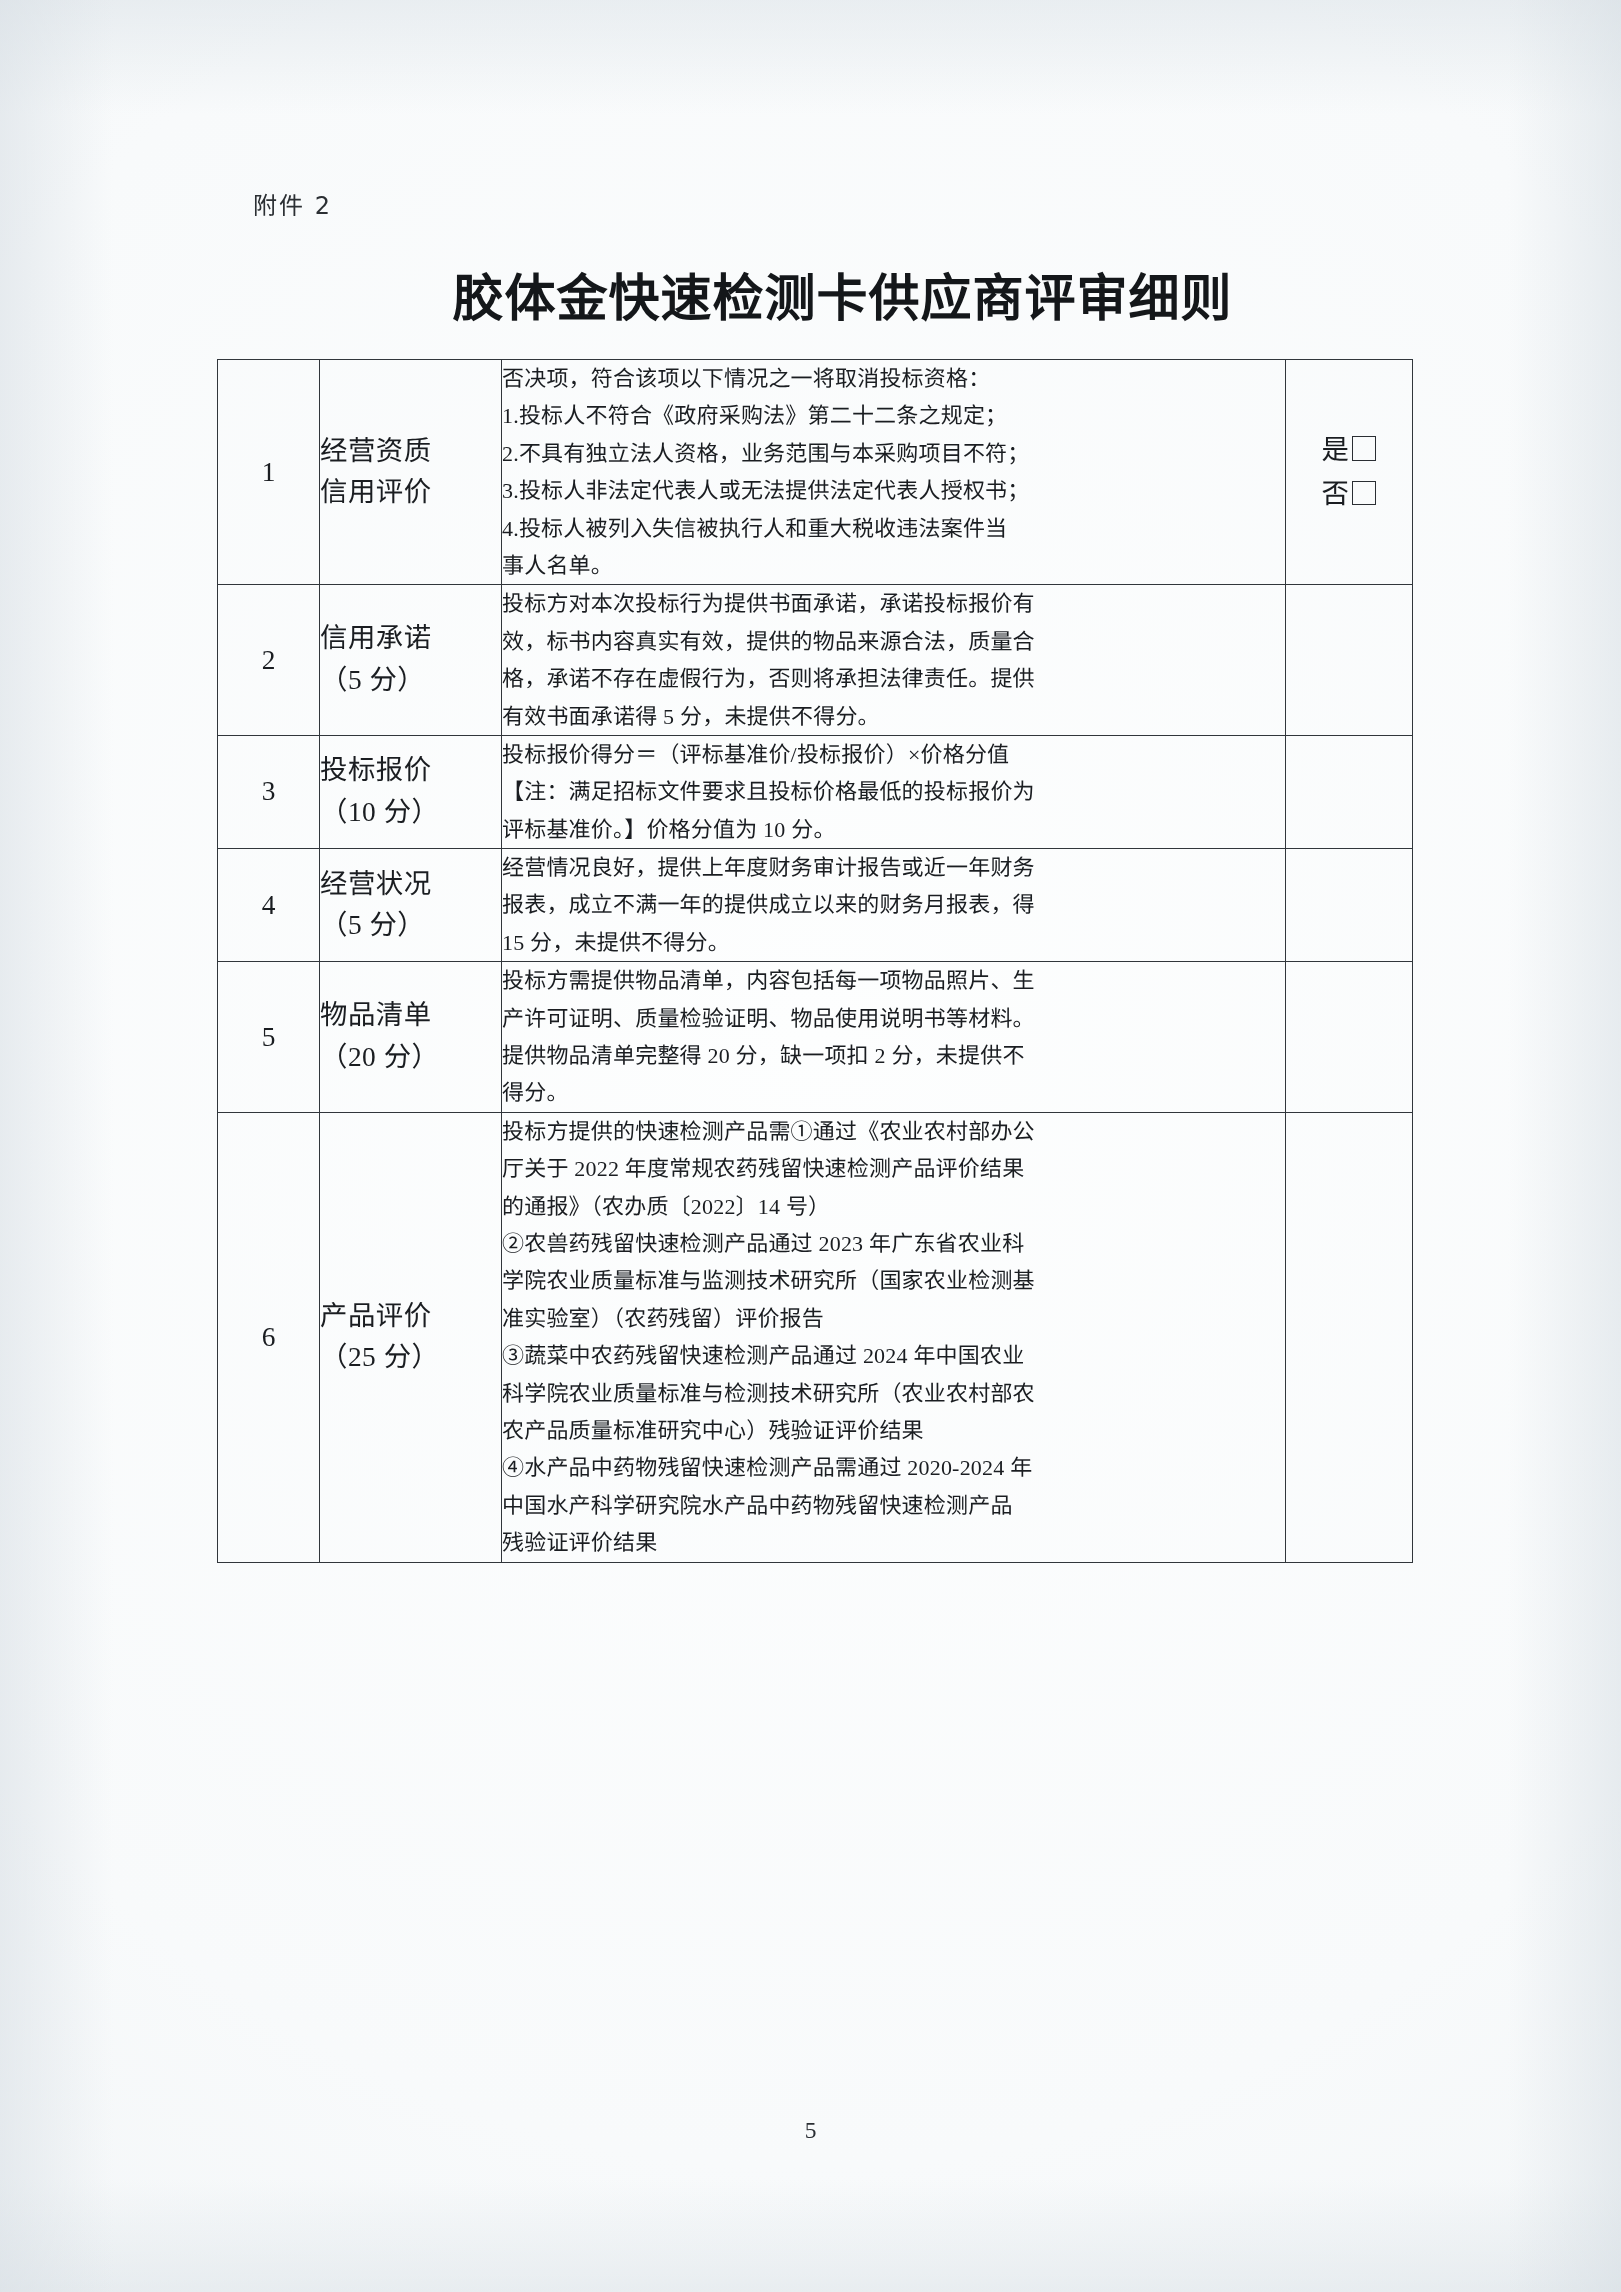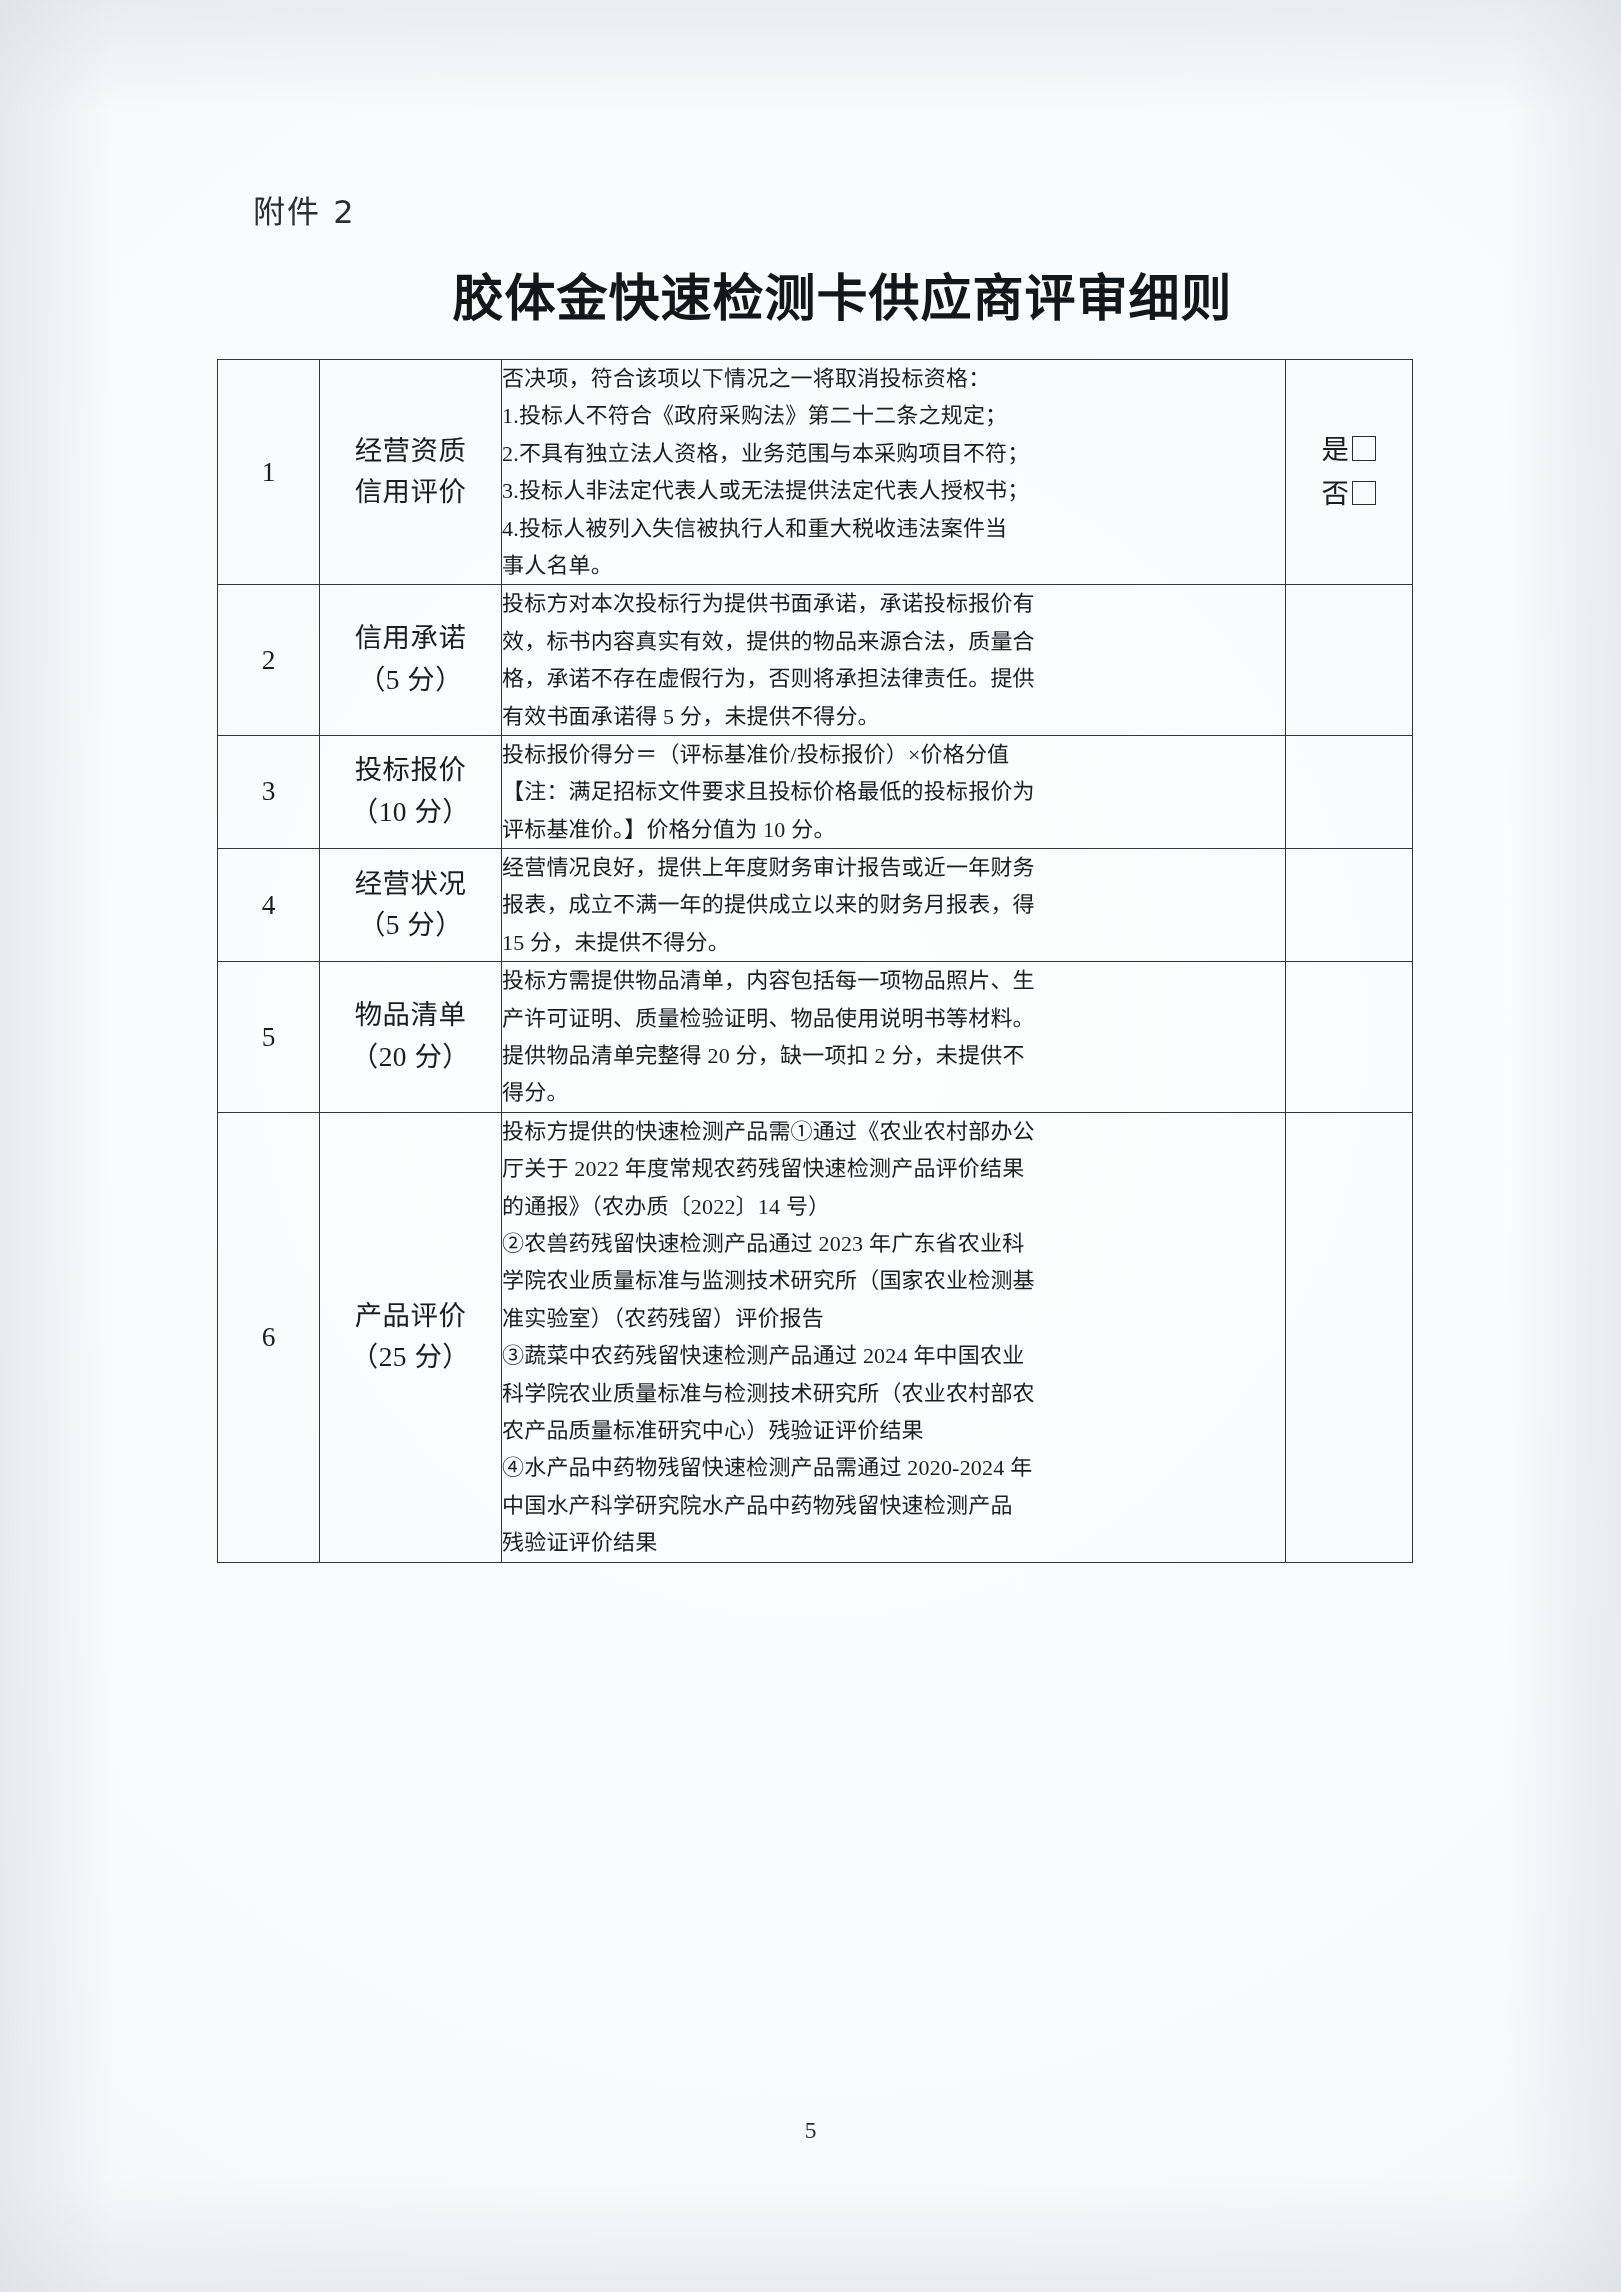--- a/index.html
+++ b/index.html
@@ -47,7 +47,7 @@
     position: absolute;
     left: 253px;
     top: 186px;
-    font-size: 32px;
+    font-size: 24px;
     letter-spacing: 2px;
     color: #2b2f33;
     font-family: "DejaVu Sans", "Liberation Sans", sans-serif;

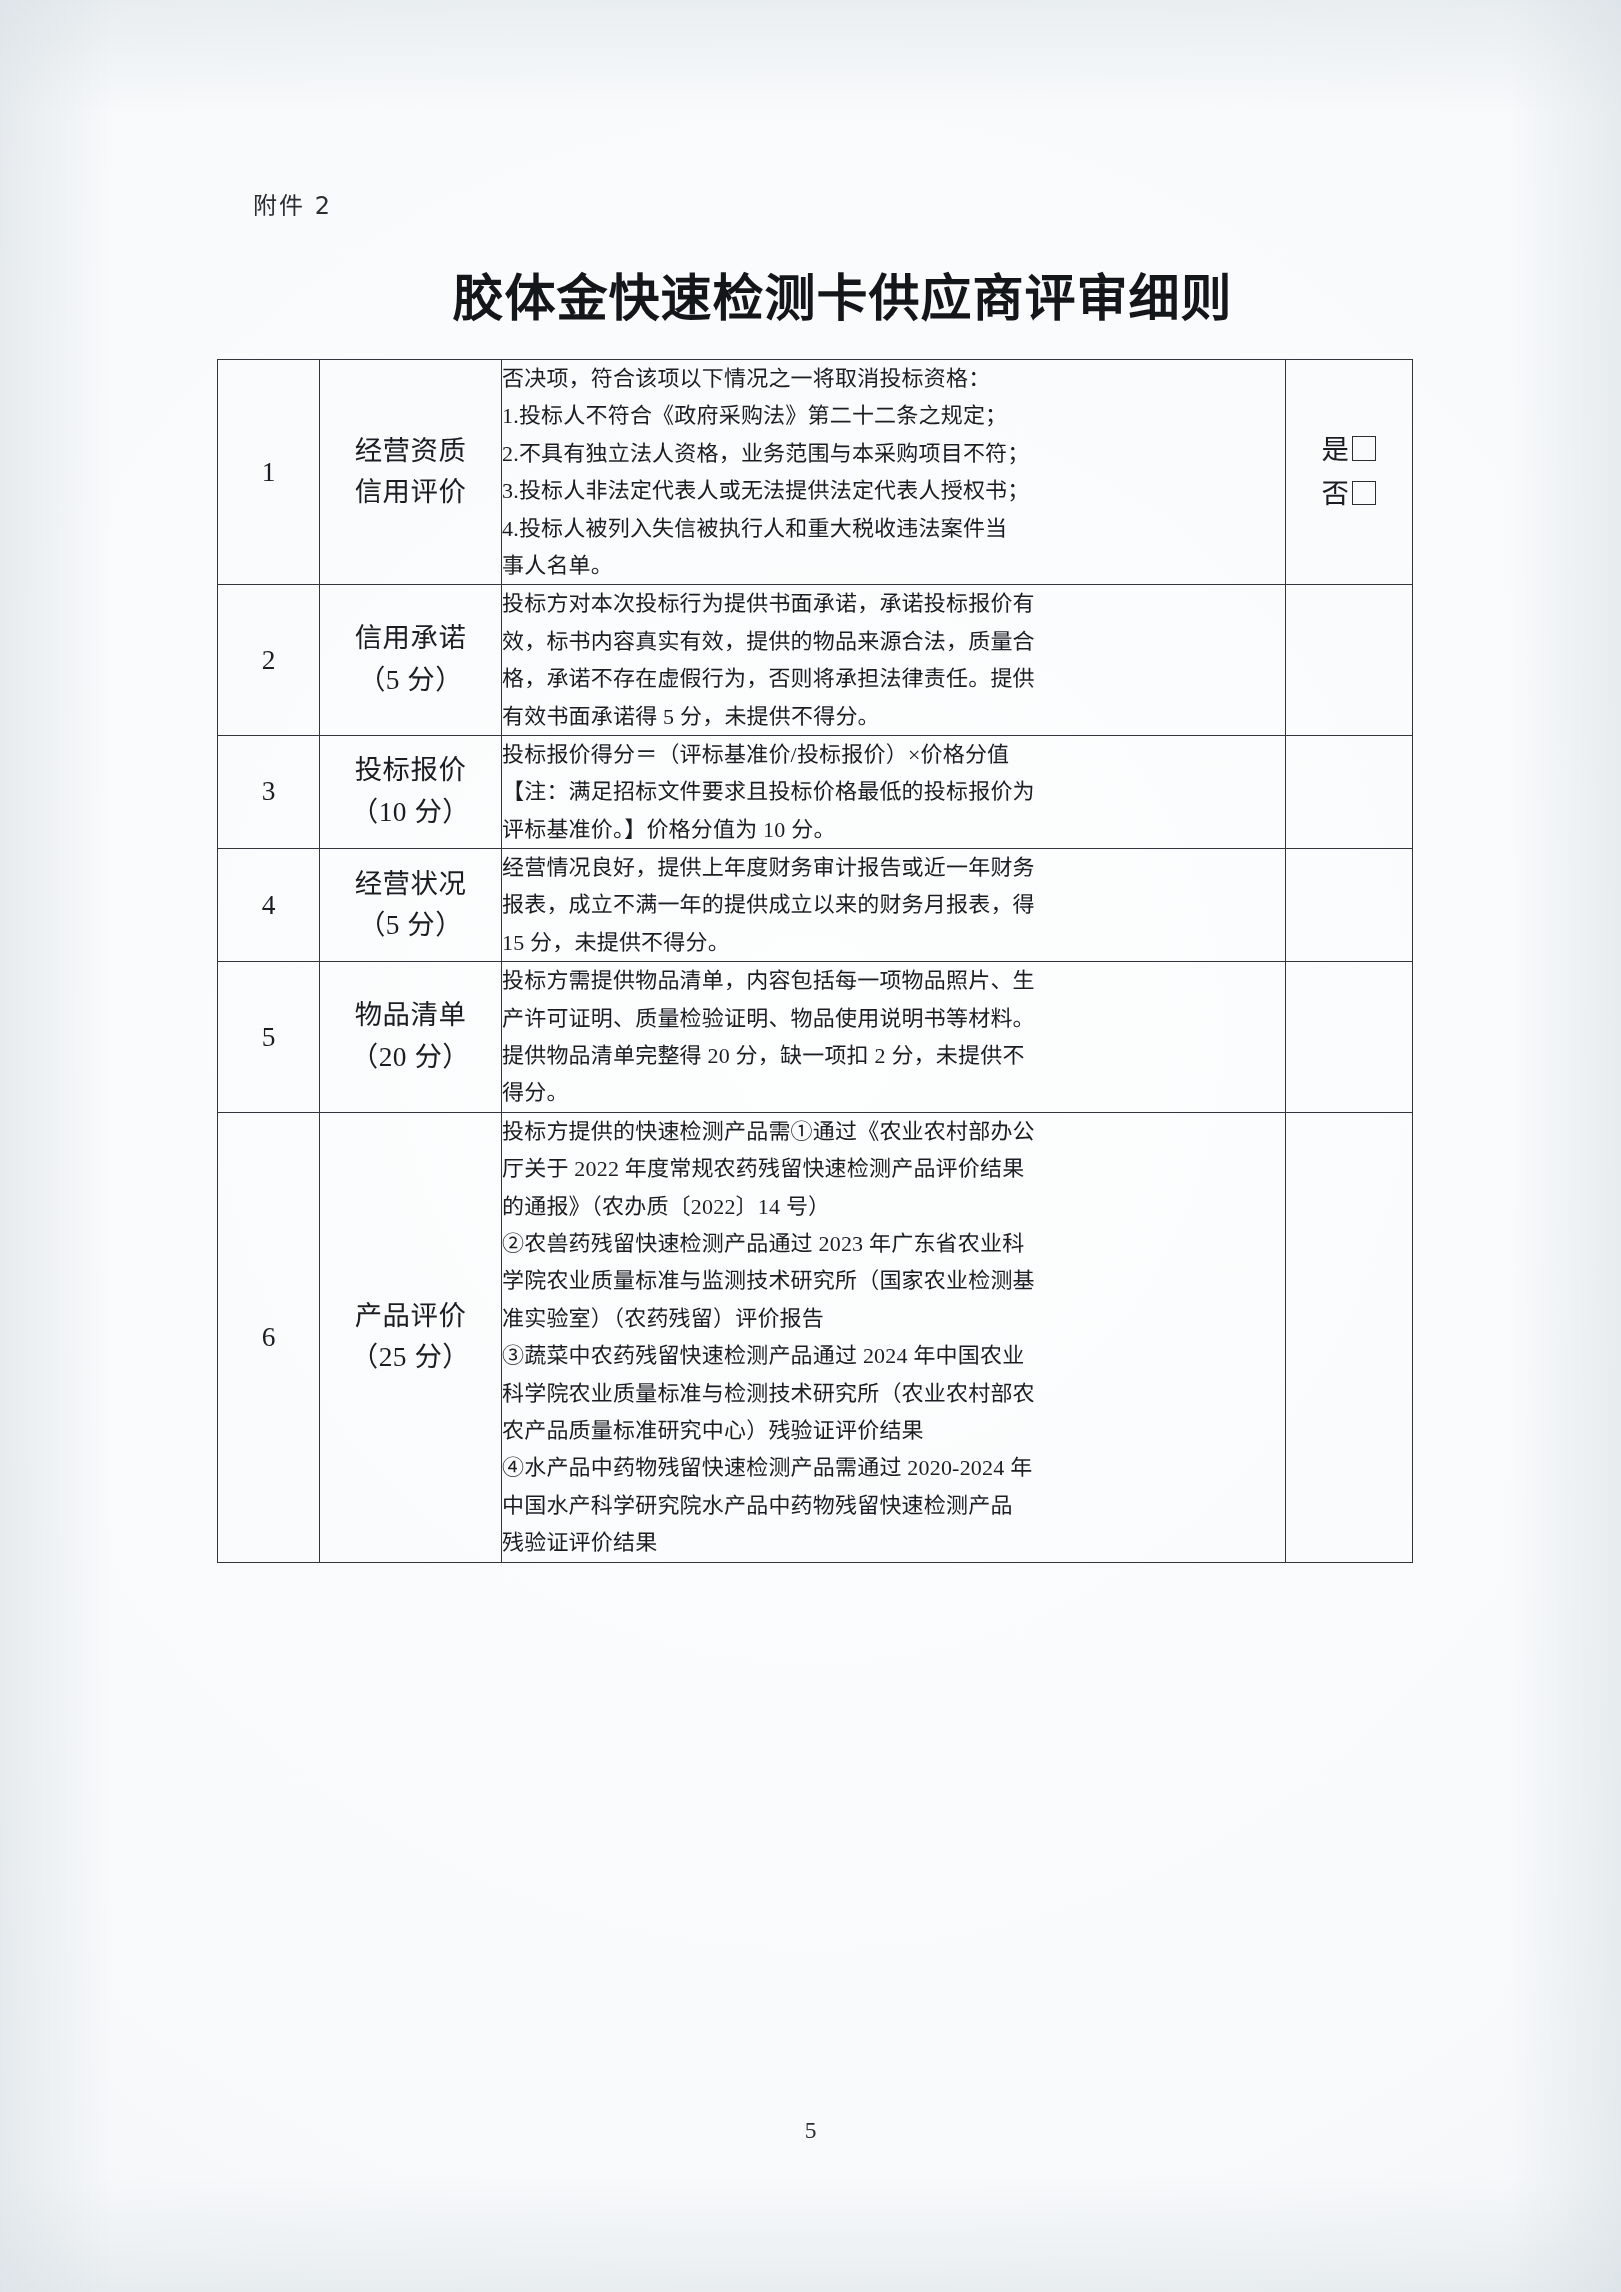--- a/index.html
+++ b/index.html
@@ -106,7 +106,7 @@
     font-family: "Liberation Serif", "DejaVu Serif", serif;
   }
   .cell-item {
-    text-align: center;
+    text-align: left;
     font-size: 27.4px;
     line-height: 1.52;
     letter-spacing: 0.5px;

